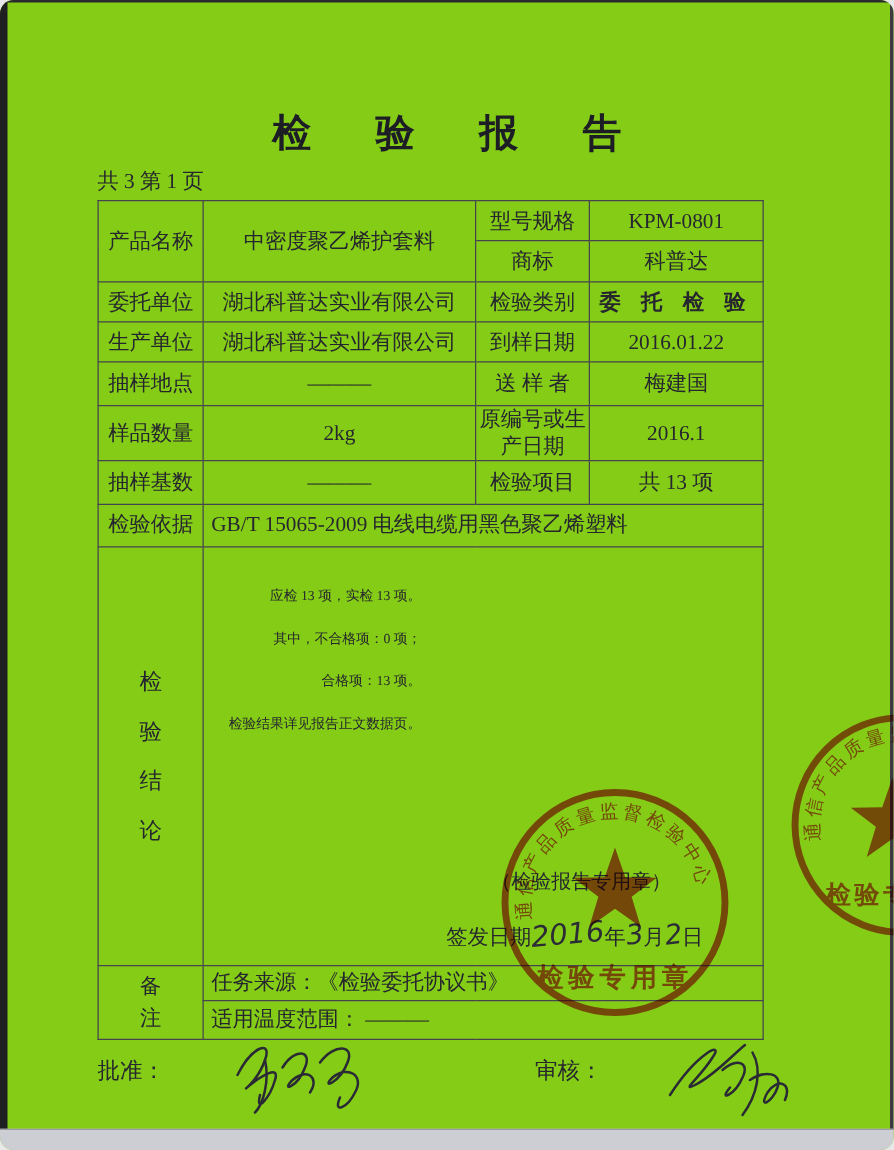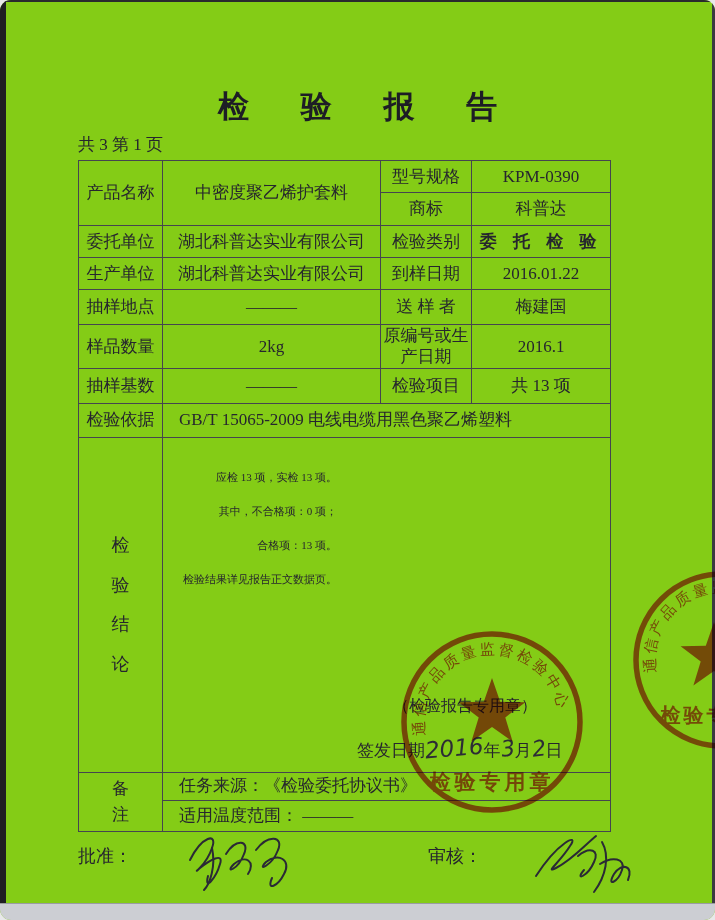--- a/index.html
+++ b/index.html
@@ -77,7 +77,7 @@
       <td rowspan="2">产品名称</td>
       <td rowspan="2">中密度聚乙烯护套料</td>
       <td>型号规格</td>
-      <td>KPM-0390</td>
+      <td>KPM-0801</td>
     </tr>
     <tr class="rB">
       <td>商标</td>

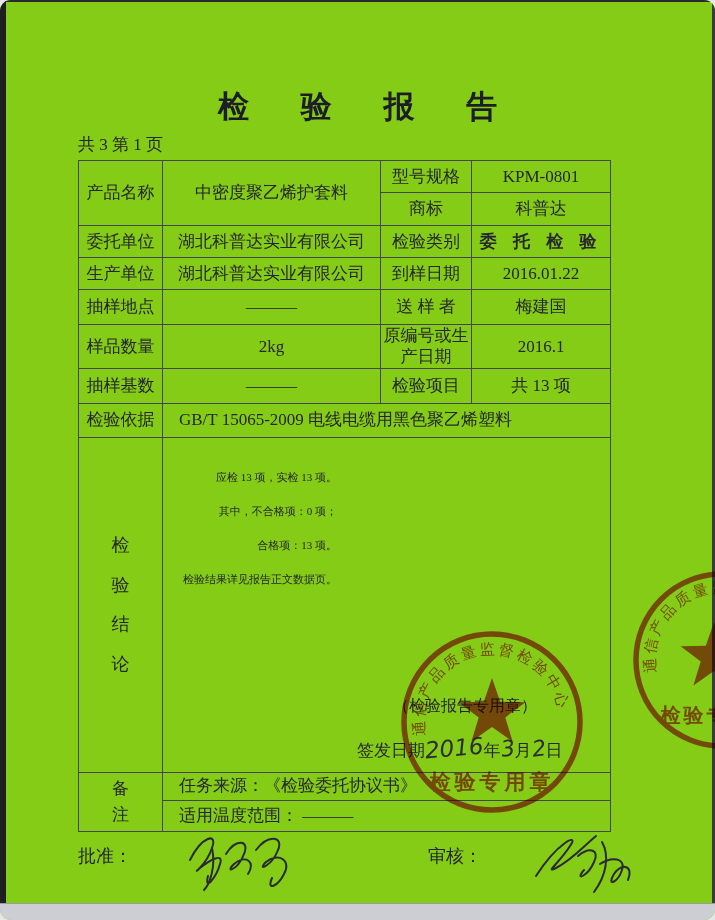--- a/index.html
+++ b/index.html
@@ -22,7 +22,7 @@
                    font-size:17px;padding:0 2px;line-height:1.25;overflow:hidden;}
   .rA{height:32px}.rB{height:33px}.rC{height:32px}.rD{height:32px}.rE{height:35px}
   .rF{height:40px}.rG{height:35px}.rH{height:34px}.rI{height:335px}.rJ{height:28px}.rK{height:31px}
-  td.left{text-align:left;padding-left:16px;}
+  td.left{text-align:left;padding-left:6px;}
   td.bold-spaced{font-weight:bold;letter-spacing:6px;}
   
   .conclusion-cell{position:relative;vertical-align:top;}

